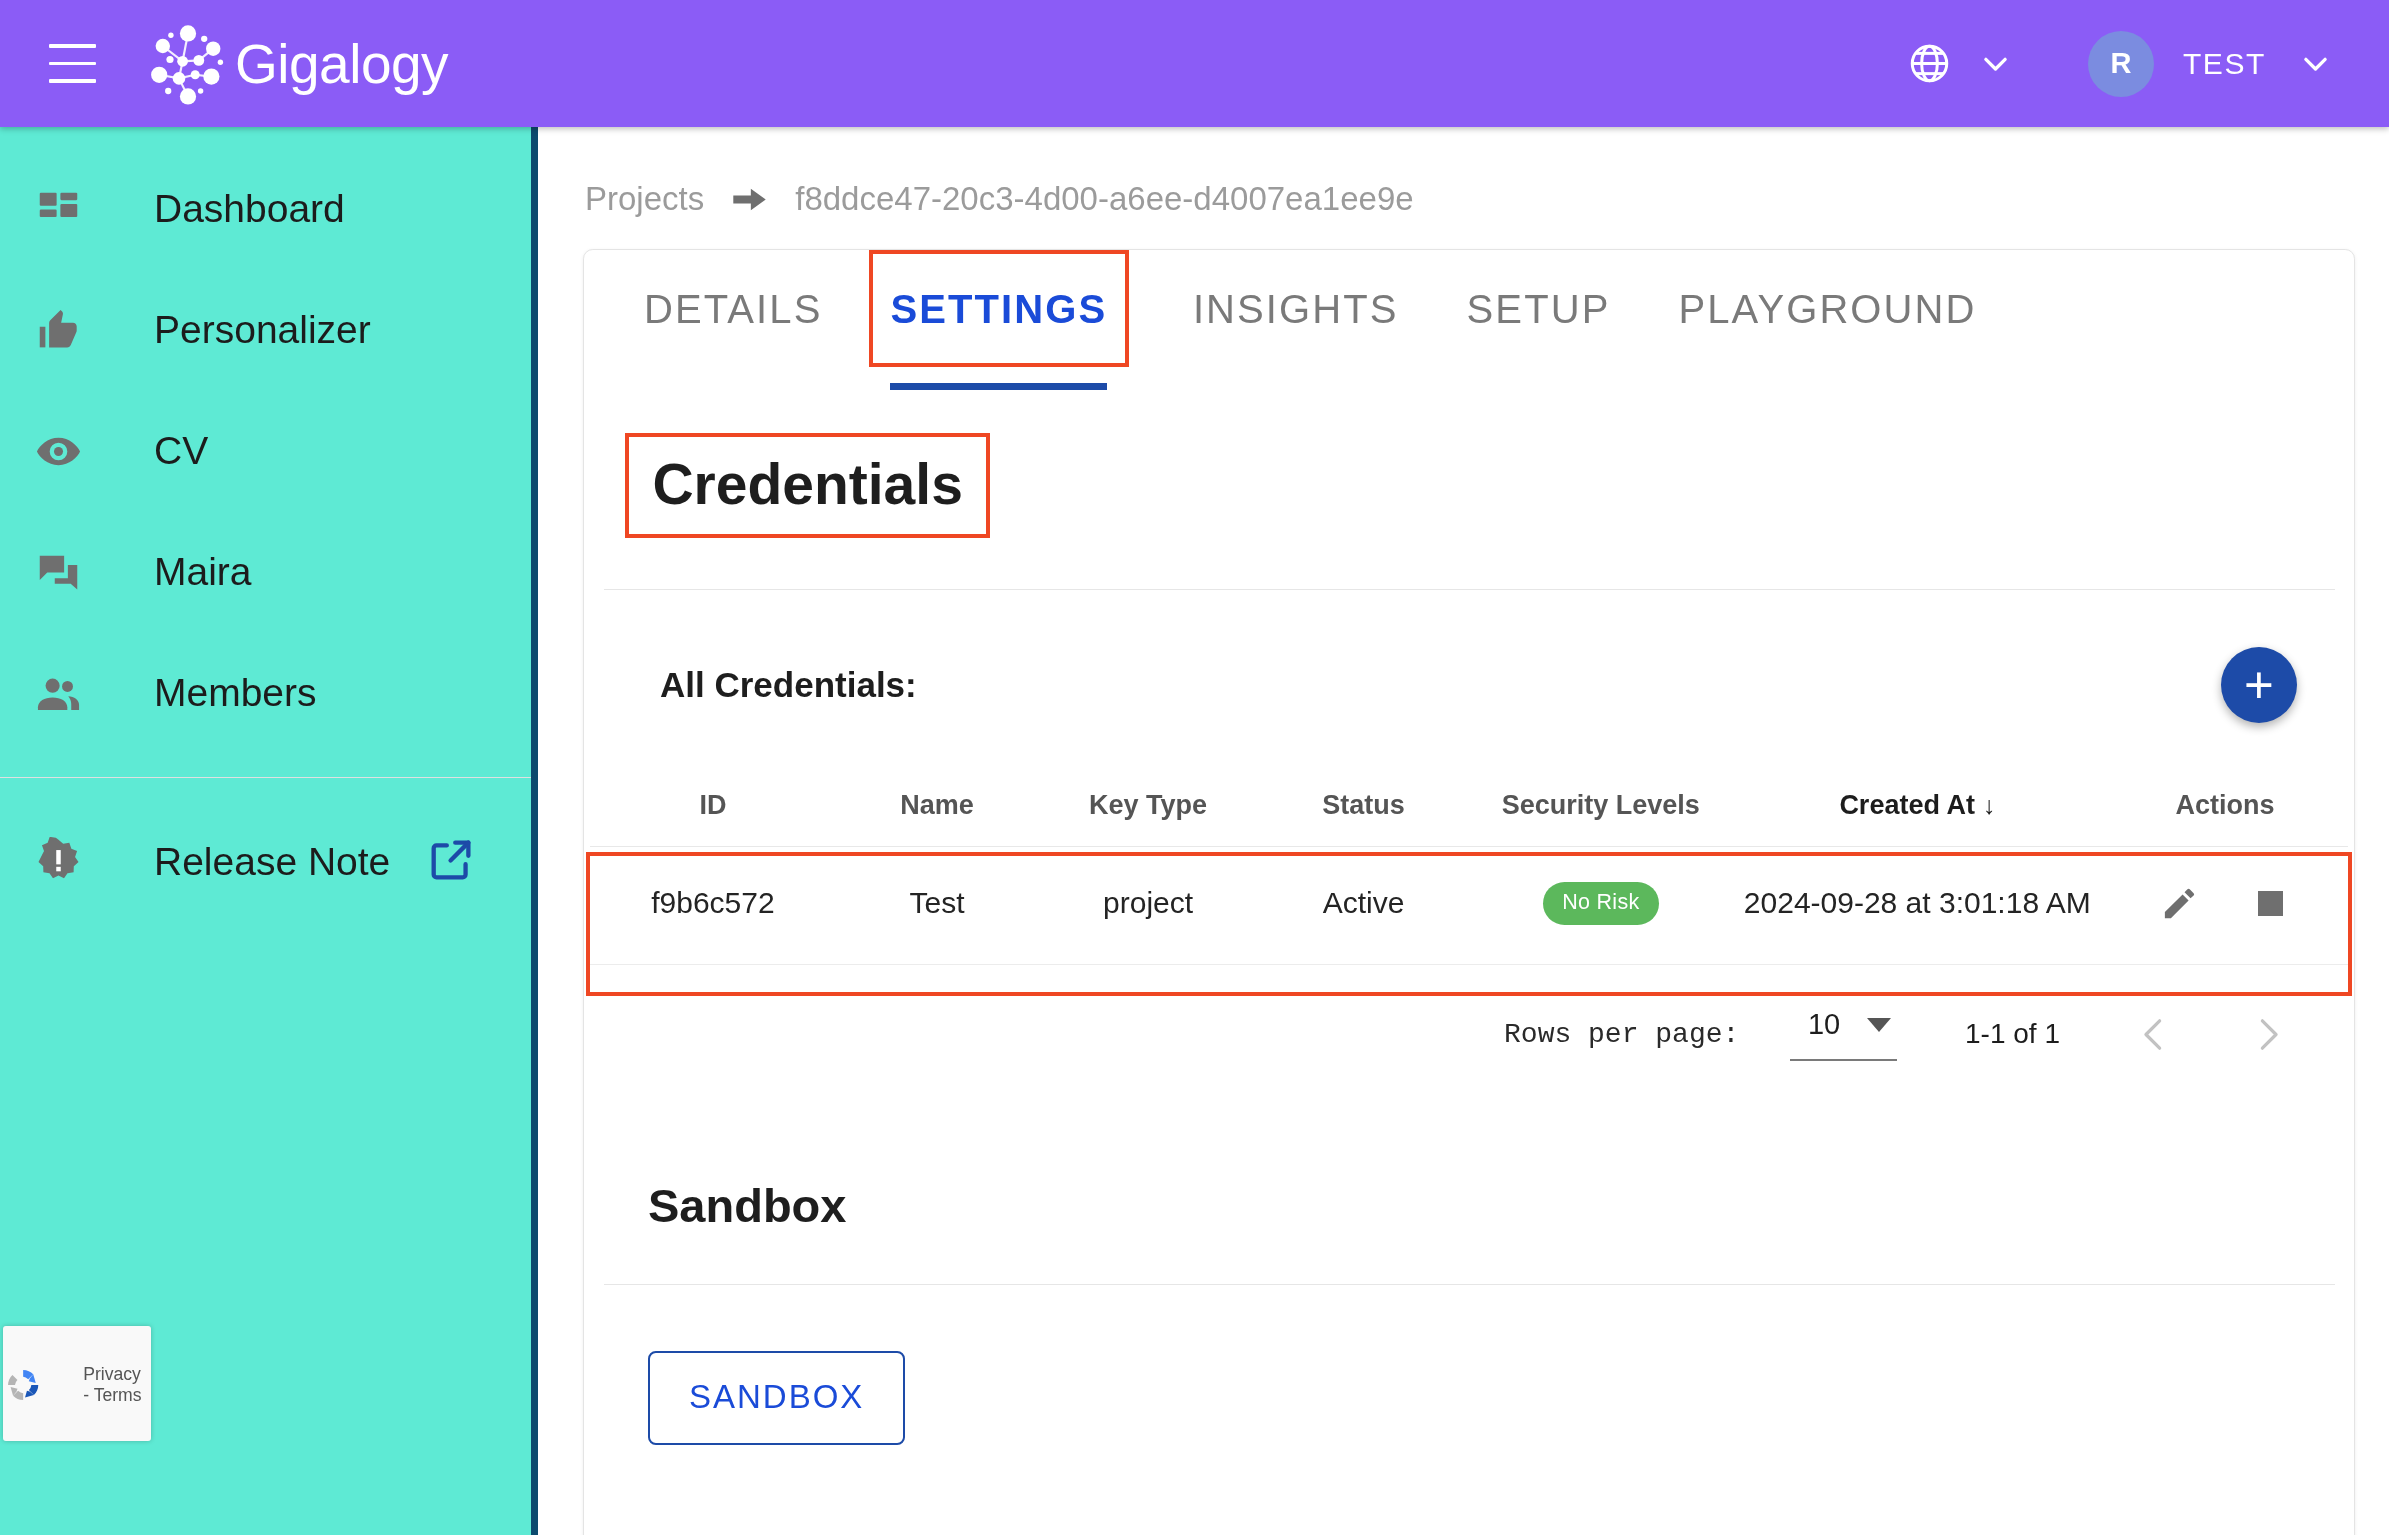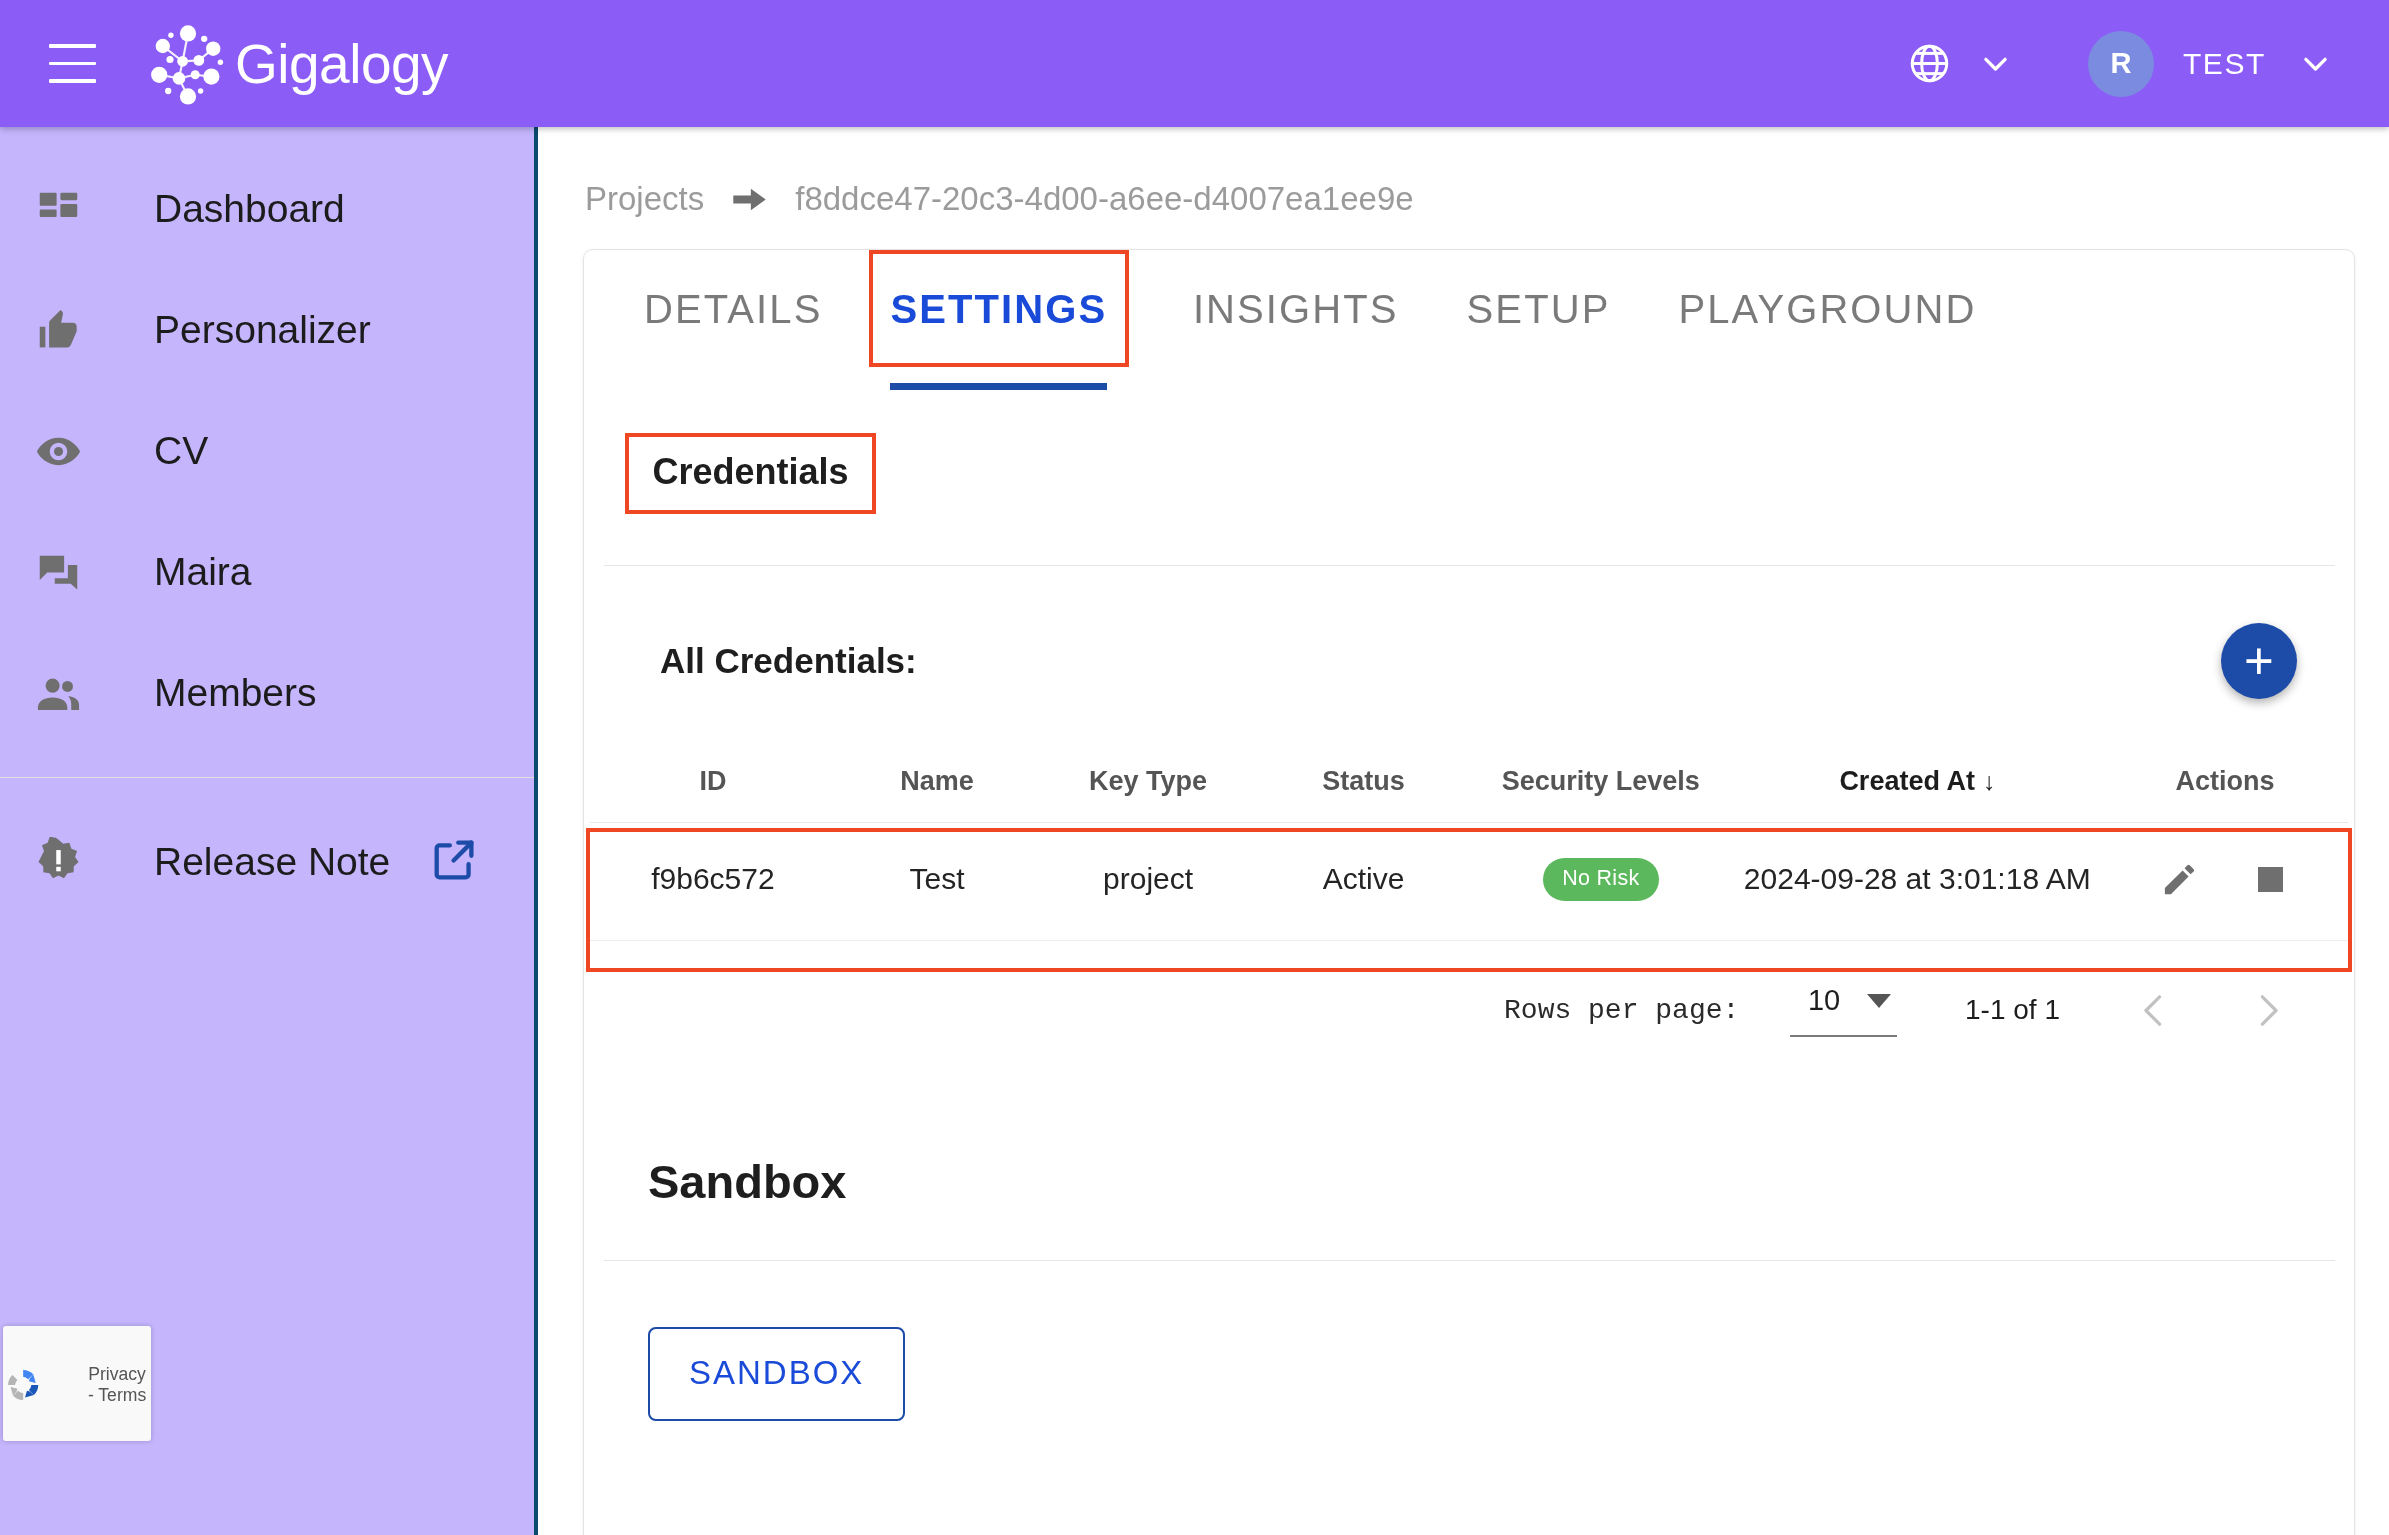--- a/index.html
+++ b/index.html
@@ -56,10 +56,9 @@
   .sidebar {
     position: absolute; top: 127px; left: 0;
     width: 538px; height: 1408px;
-    background: #c4b5fd;
-    border-right: 4px solid #0c4a6e;
+    background: #5eead4;
+    border-right: 7px solid #0c4a6e;
     z-index: 20;
-    text-align: center;
   }
   .nav-list { padding-top: 21.5px; }
   .nav-item {

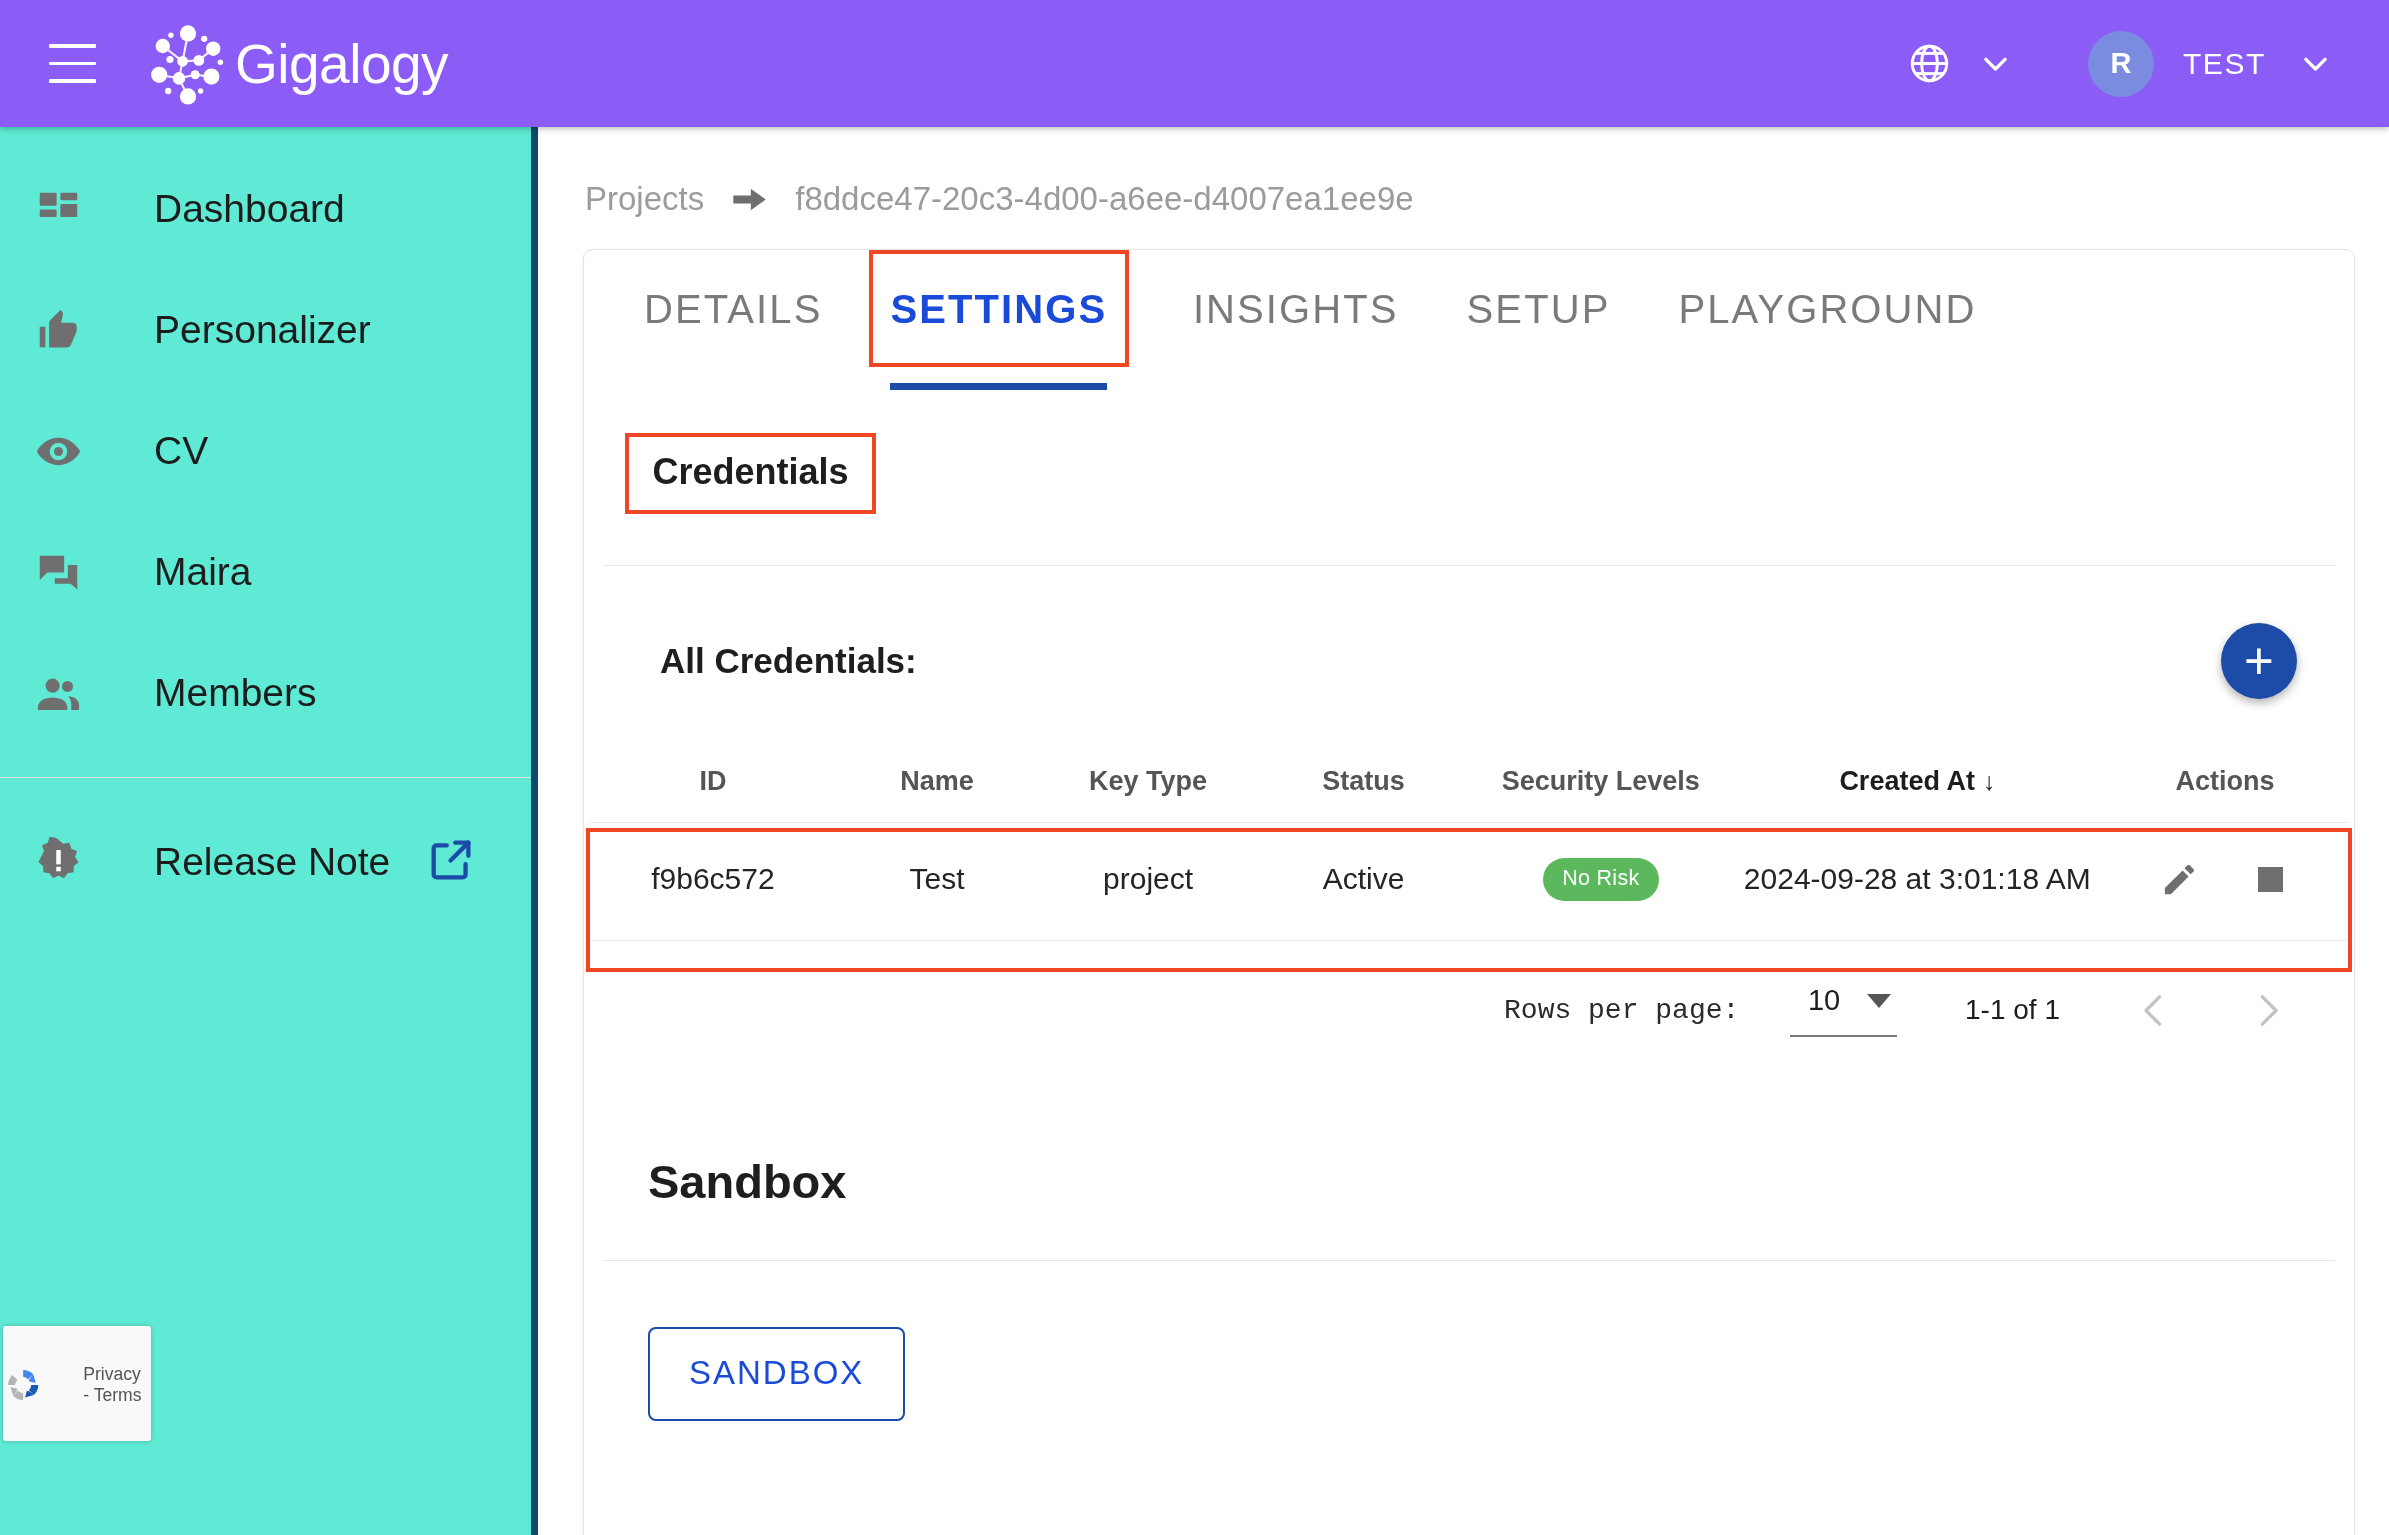--- a/index.html
+++ b/index.html
@@ -142,7 +142,7 @@
   .tab.highlighted::after { left: 17.6px; right: 17.6px; bottom: -27px; }
 
   .section-title {
-    font-size: 36px; font-weight: 700; color: #1e1e1e;
+    font-size: 57px; font-weight: 700; color: #1e1e1e;
     margin-left: 62px; margin-top: 70px;
     display: inline-block;
     padding: 13.7px 23.4px 17.6px 23.4px;

